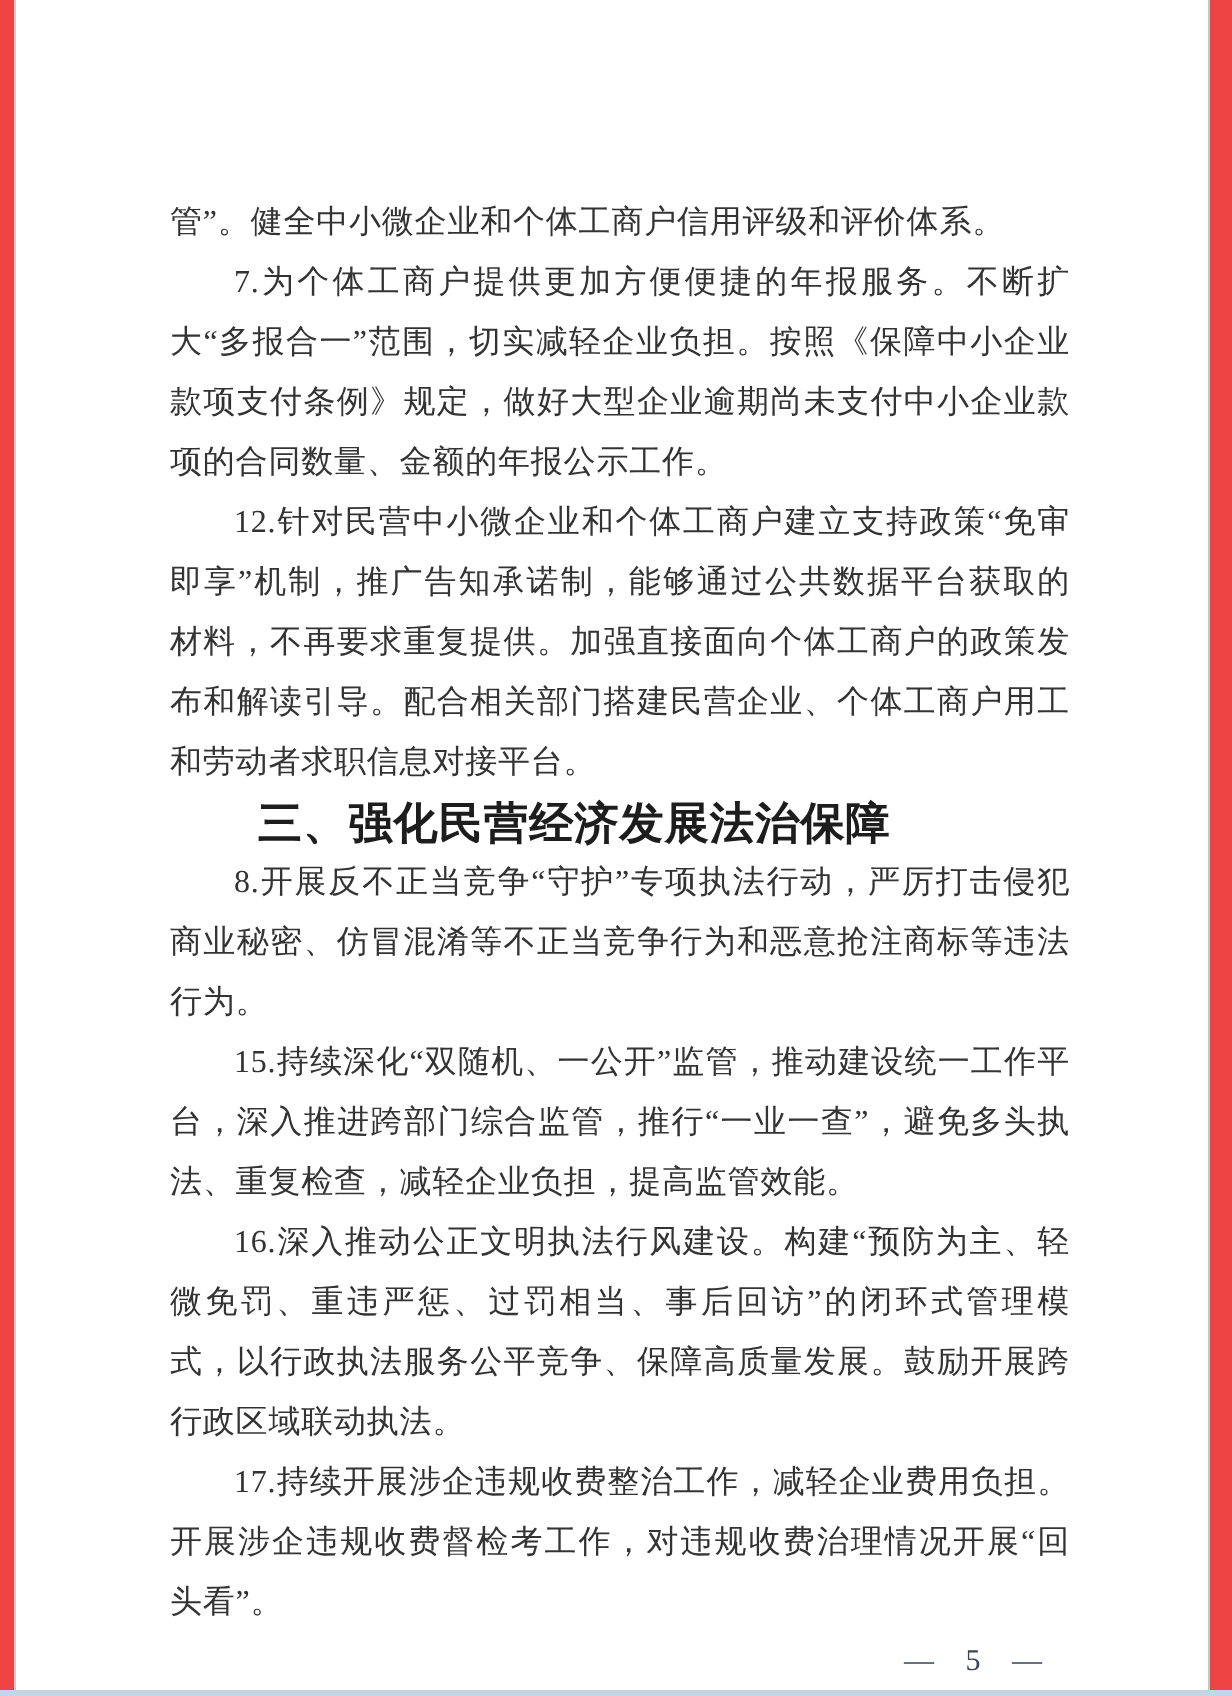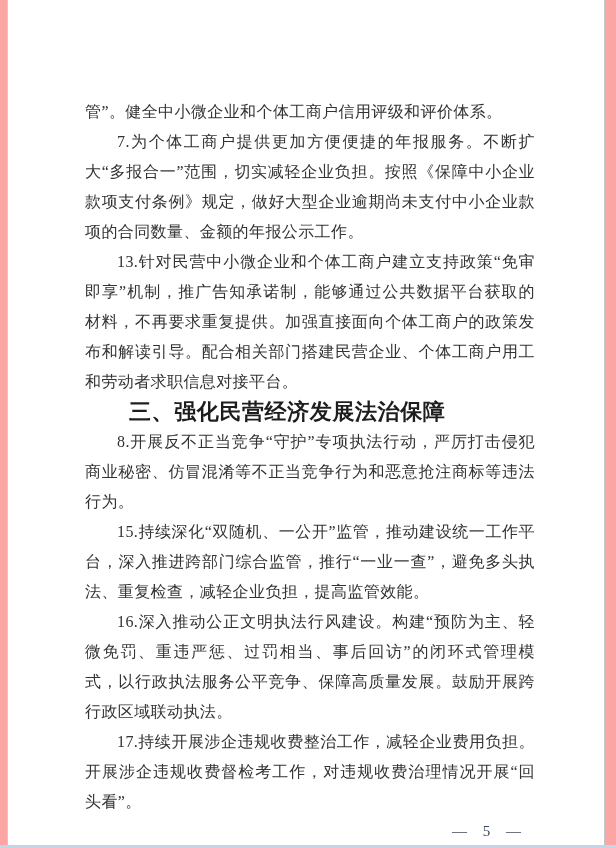--- a/index.html
+++ b/index.html
@@ -15,7 +15,7 @@
     position: relative;
     width: 616px;
     height: 848px;
-    background: #fca5a5;
+    background: #ef4444;
   }
   .page {
     position: absolute;

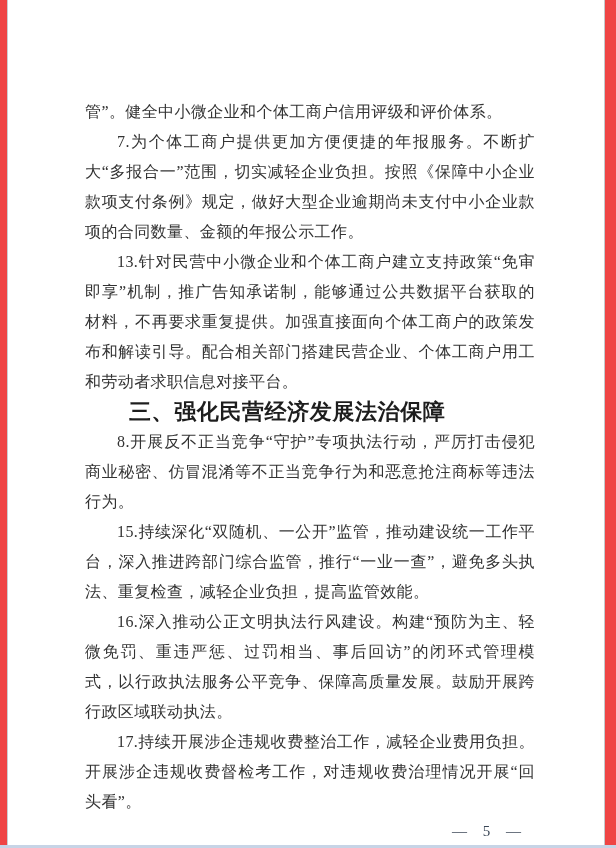--- a/index.html
+++ b/index.html
@@ -80,7 +80,7 @@
     <div class="content">
       <p class="para cont">管”。健全中小微企业和个体工商户信用评级和评价体系。</p>
       <p class="para body">7.为个体工商户提供更加方便便捷的年报服务。不断扩大“多报合一”范围，切实减轻企业负担。按照《保障中小企业款项支付条例》规定，做好大型企业逾期尚未支付中小企业款项的合同数量、金额的年报公示工作。</p>
-      <p class="para body">13.针对民营中小微企业和个体工商户建立支持政策“免审即享”机制，推广告知承诺制，能够通过公共数据平台获取的材料，不再要求重复提供。加强直接面向个体工商户的政策发布和解读引导。配合相关部门搭建民营企业、个体工商户用工和劳动者求职信息对接平台。</p>
+      <p class="para body">12.针对民营中小微企业和个体工商户建立支持政策“免审即享”机制，推广告知承诺制，能够通过公共数据平台获取的材料，不再要求重复提供。加强直接面向个体工商户的政策发布和解读引导。配合相关部门搭建民营企业、个体工商户用工和劳动者求职信息对接平台。</p>
       <h2 class="heading">三、强化民营经济发展法治保障</h2>
       <p class="para body">8.开展反不正当竞争“守护”专项执法行动，严厉打击侵犯商业秘密、仿冒混淆等不正当竞争行为和恶意抢注商标等违法行为。</p>
       <p class="para body">15.持续深化“双随机、一公开”监管，推动建设统一工作平台，深入推进跨部门综合监管，推行“一业一查”，避免多头执法、重复检查，减轻企业负担，提高监管效能。</p>

